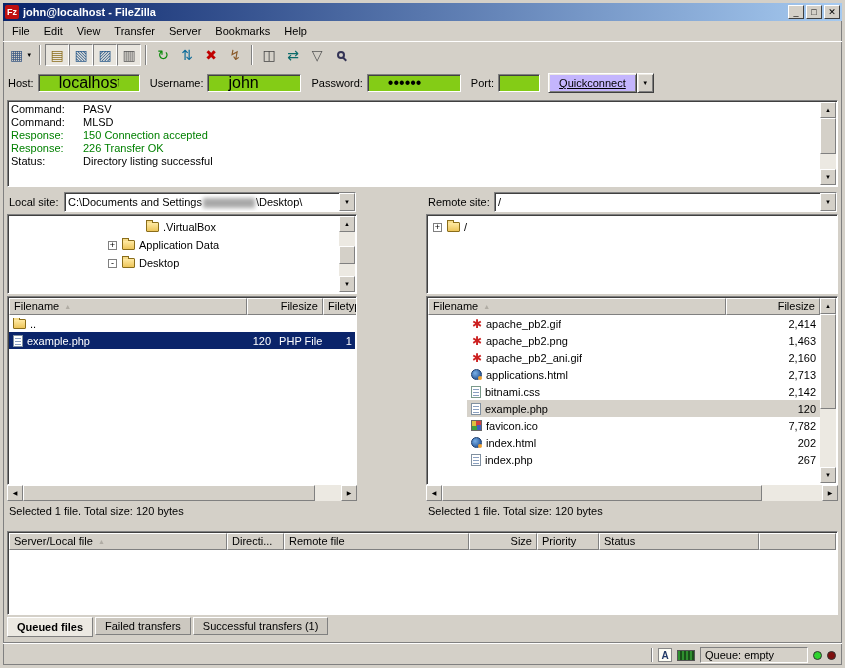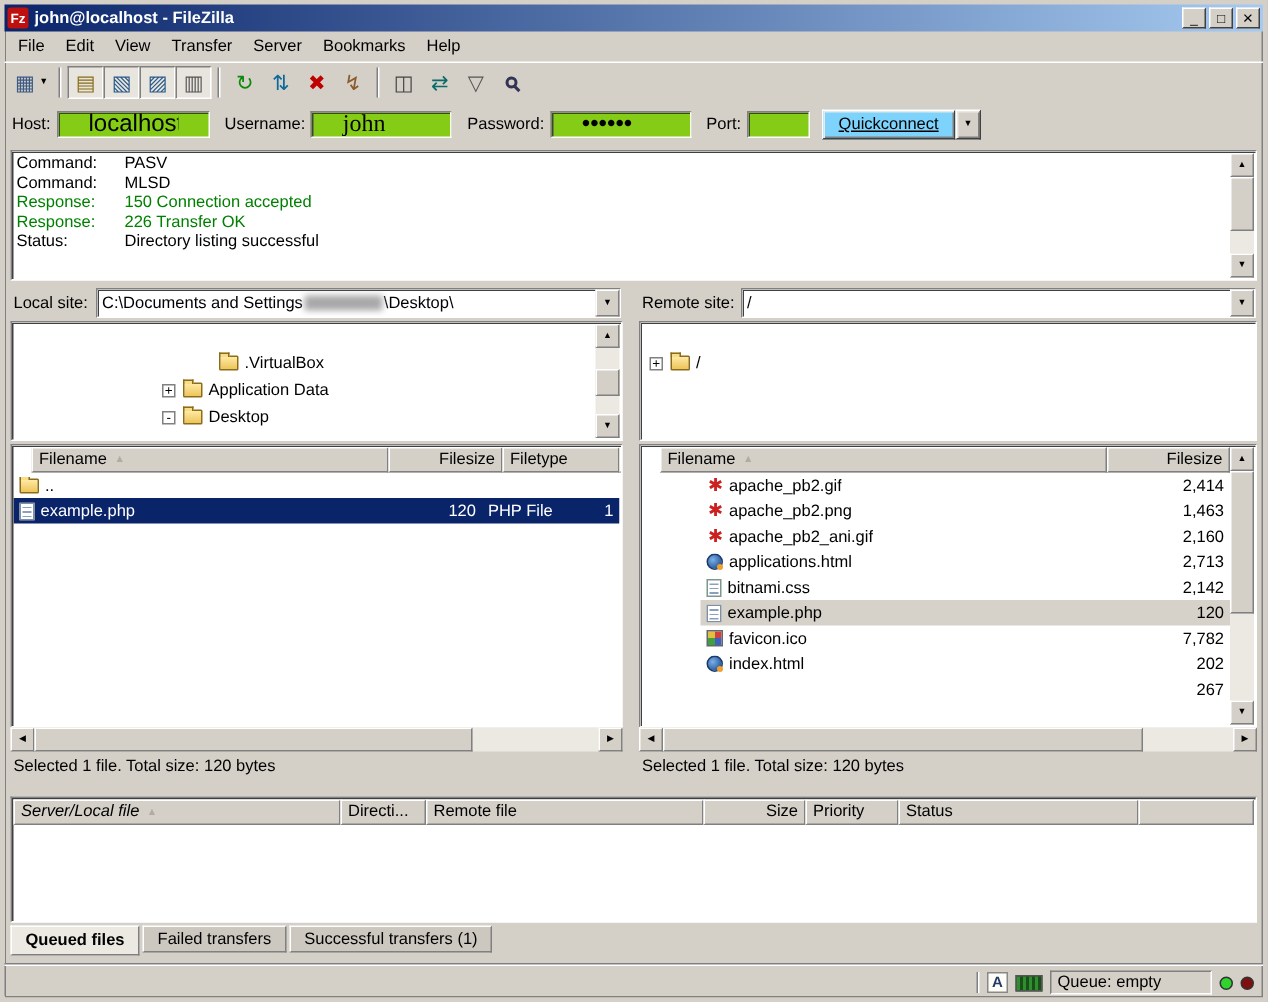--- a/index.html
+++ b/index.html
@@ -41,7 +41,7 @@
   .qc-label:first-child{margin-left:1px;}
   .qc-input{height:18px;font-size:16px;padding:1px 20px;background:#84cc16;
     border:1px solid;border-color:#808080 #fff #fff #808080;box-shadow:inset 1px 1px 0 #404040;}
-  .w-host{width:102px;} .w-user{width:94px;font-family:Liberation Serif, serif;} .w-pass{width:94px;} .w-port{width:42px;}
+  .w-host{width:102px;} .w-user{width:94px;} .w-pass{width:94px;} .w-port{width:42px;}
   .qc-btn{height:20px;margin-left:8px;padding:1px 10px;font-size:11px;text-decoration:underline;
     background:#7dd3fc;border:1px solid;border-color:#fff #404040 #404040 #fff;
     box-shadow:inset 1px 1px 0 #ece9e2,inset -1px -1px 0 #808080;}

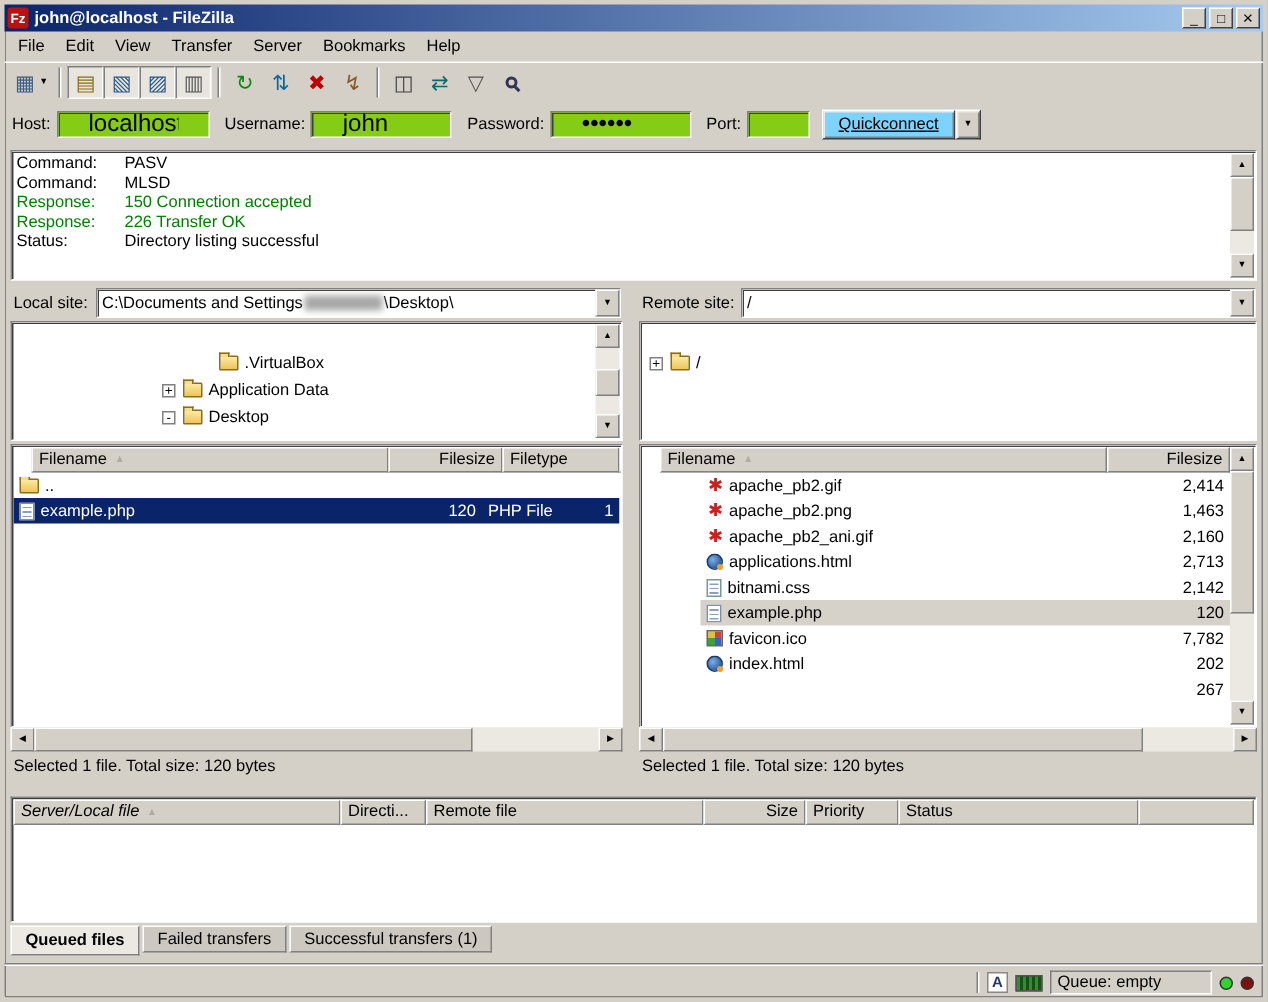--- a/index.html
+++ b/index.html
@@ -43,7 +43,7 @@
     border:1px solid;border-color:#808080 #fff #fff #808080;box-shadow:inset 1px 1px 0 #404040;}
   .w-host{width:102px;} .w-user{width:94px;} .w-pass{width:94px;} .w-port{width:42px;}
   .qc-btn{height:20px;margin-left:8px;padding:1px 10px;font-size:11px;text-decoration:underline;
-    background:#7dd3fc;border:1px solid;border-color:#fff #404040 #404040 #fff;
+    background:#c4b5fd;border:1px solid;border-color:#fff #404040 #404040 #fff;
     box-shadow:inset 1px 1px 0 #ece9e2,inset -1px -1px 0 #808080;}
   .qc-drop{height:20px;width:17px;padding:0;font-size:6px;background:#d4d0c8;
     border:1px solid;border-color:#fff #404040 #404040 #fff;

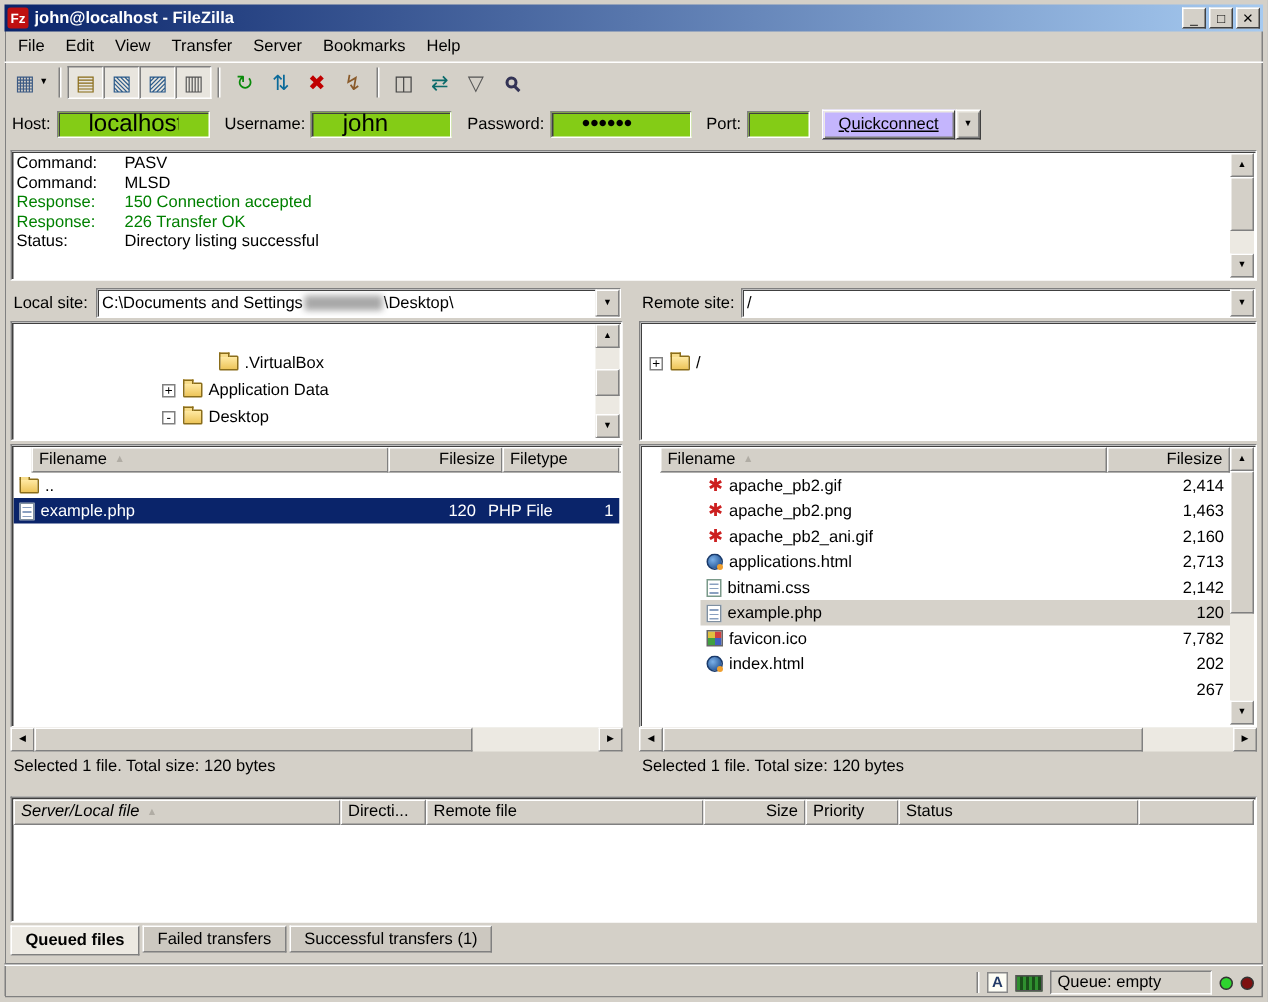--- a/index.html
+++ b/index.html
@@ -70,7 +70,7 @@
 
   
   .panel{position:absolute;top:189px;height:330px;}
-  #lp{left:4px;width:408px;} #rp{left:423px;width:412px;}
+  #lp{left:4px;width:350px;} #rp{left:423px;width:412px;}
   .site-label{position:absolute;left:2px;top:4px;font-size:11px;white-space:nowrap;}
   .combo{position:absolute;top:0;height:20px;right:1px;display:flex;background:#fff;
     border:1px solid;border-color:#808080 #fff #fff #808080;box-shadow:inset 1px 1px 0 #404040;}

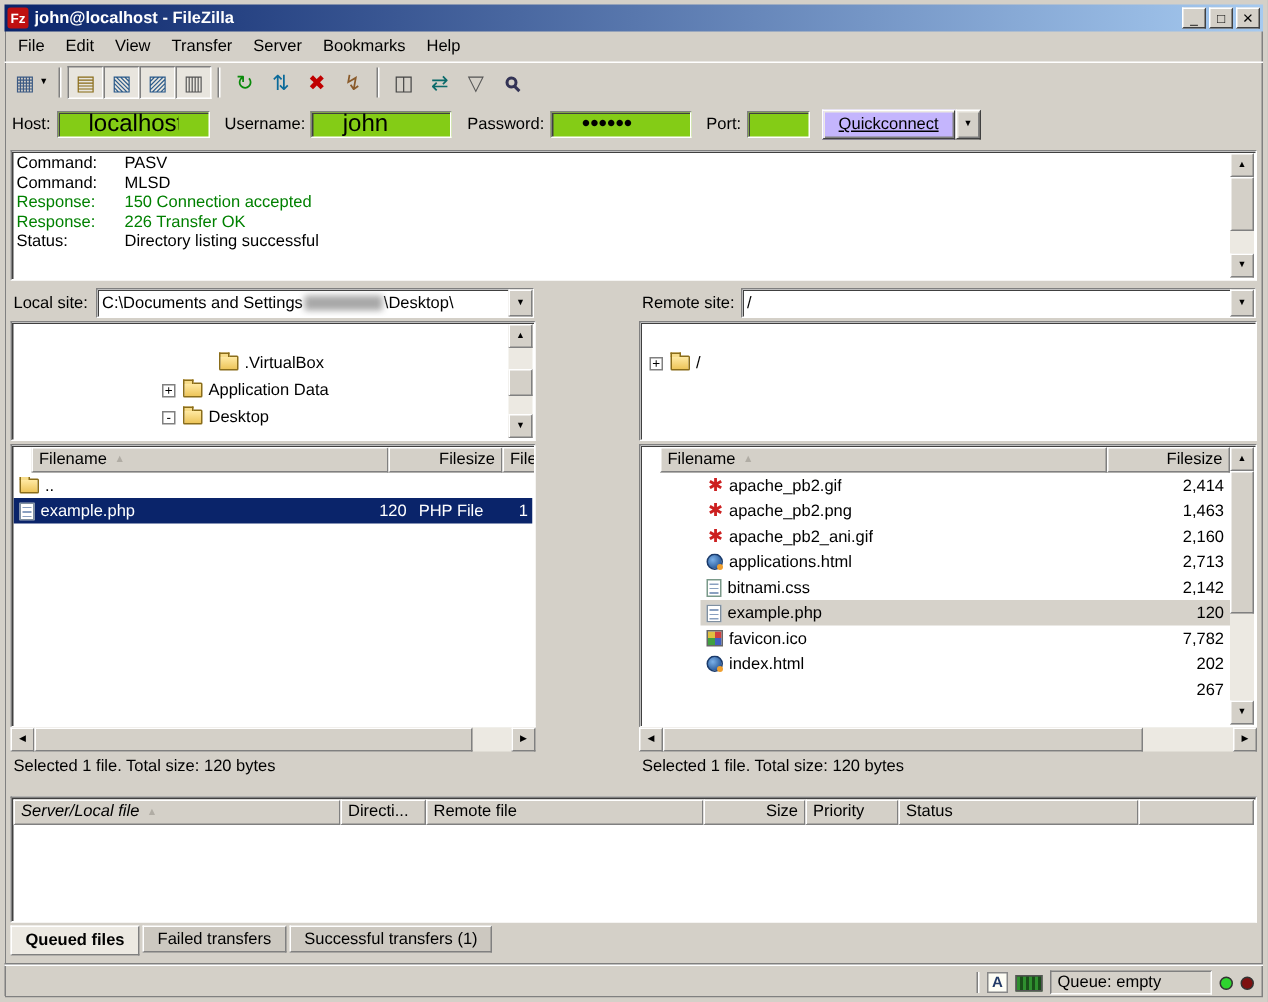--- a/index.html
+++ b/index.html
@@ -82,7 +82,7 @@
     filter:blur(2px);vertical-align:middle;margin:0 1px;}
 
   .tree-box{position:absolute;top:22px;left:0;right:0;height:80px;background:#fff;overflow:hidden;
-    border:1px solid;border-color:#808080 #fff #fff #808080;box-shadow:inset 1px 1px 0 #404040;padding-top:18px;}
+    border:1px solid;border-color:#808080 #fff #fff #808080;box-shadow:inset 1px 1px 0 #404040;padding-top:3px;}
   .tree-box .vscroll{top:1px;right:1px;bottom:1px;}
   .tree-row{height:18px;display:flex;align-items:center;font-size:11px;white-space:nowrap;}
   .expander{flex:0 0 auto;width:9px;height:9px;border:1px solid #808080;background:#fff;

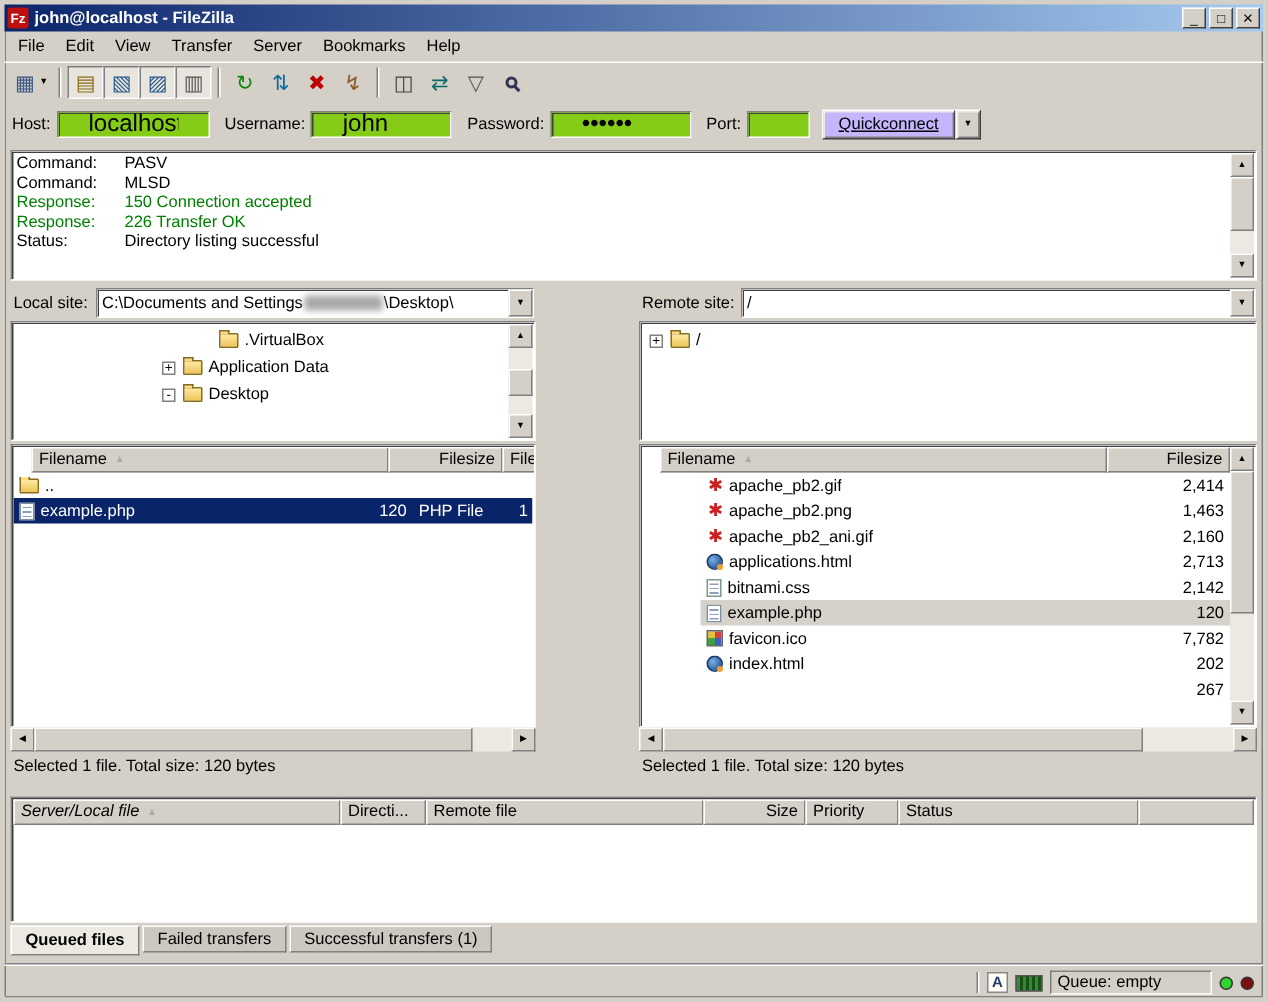--- a/index.html
+++ b/index.html
@@ -97,7 +97,7 @@
   
   .list-box{position:absolute;top:104px;left:0;right:0;height:189px;background:#fff;overflow:hidden;
     border:1px solid;border-color:#808080 #fff #fff #808080;box-shadow:inset 1px 1px 0 #404040;}
-  .list-header{position:absolute;top:1px;left:1px;right:1px;height:17px;display:flex;background:#e5e5e5;margin-left:12px;}
+  .list-header{position:absolute;top:1px;left:1px;right:1px;height:17px;display:flex;background:#0ea5e9;}
   #rp .list-header{right:17px;}
   .cell{flex:0 0 auto;border:1px solid;border-color:#fff #808080 #808080 #fff;background:#d4d0c8;
     padding:1px 4px;font-size:11px;height:17px;overflow:hidden;white-space:nowrap;}

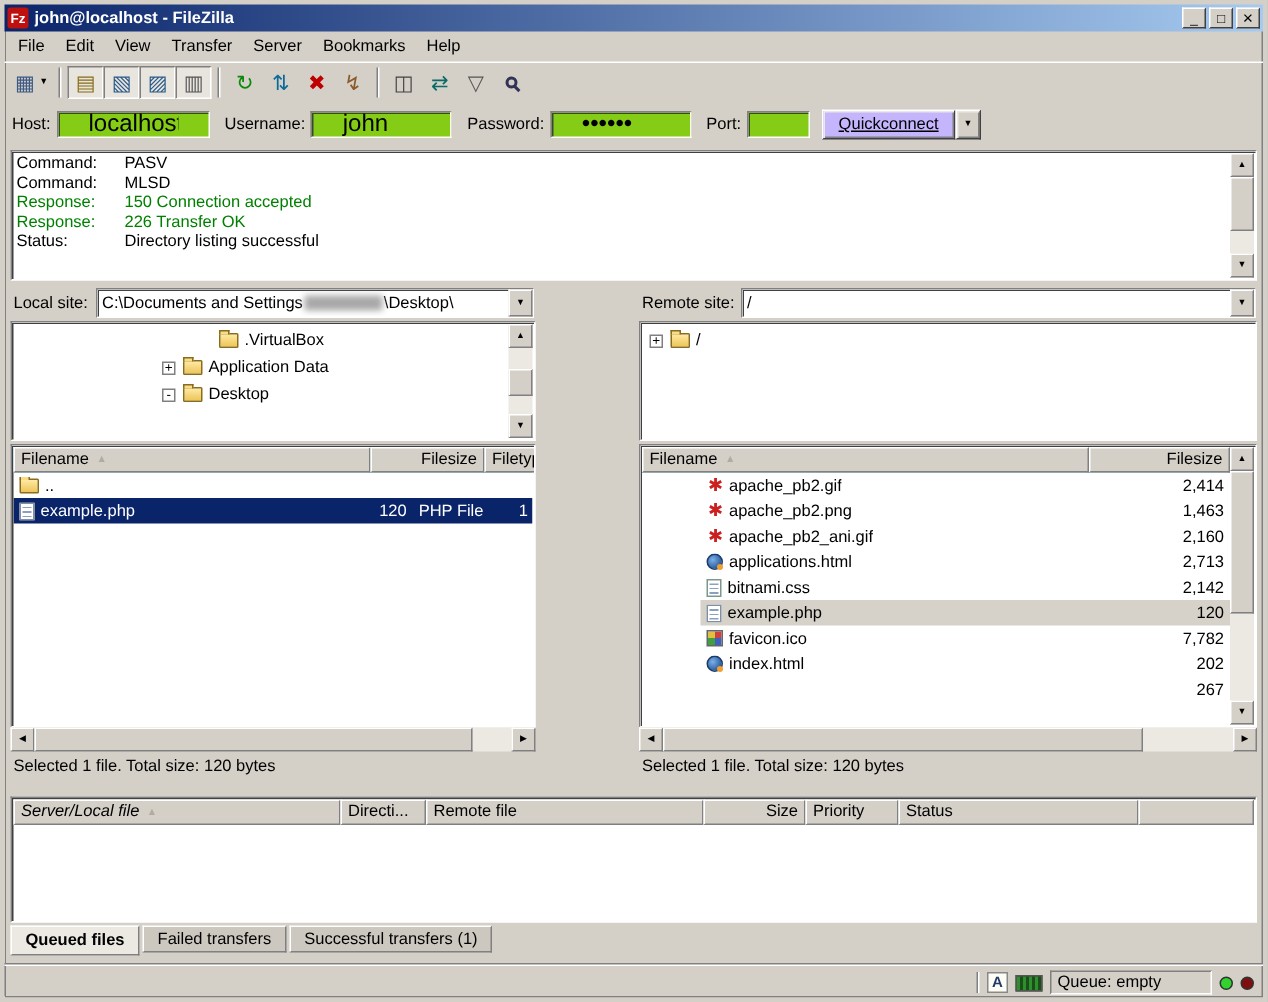--- a/index.html
+++ b/index.html
@@ -385,6 +385,10 @@
               <span class="file-cell num" style="flex: 1 1 auto;">202</span>
             </div>
             <div class="file-row">
+              <span class="file-cell" style="width: 298px;">
+                <span class="fi icon-php"></span>
+                <span class="fname">index.php</span>
+              </span>
               <span class="file-cell num" style="flex: 1 1 auto;">267</span>
             </div>
           </div>

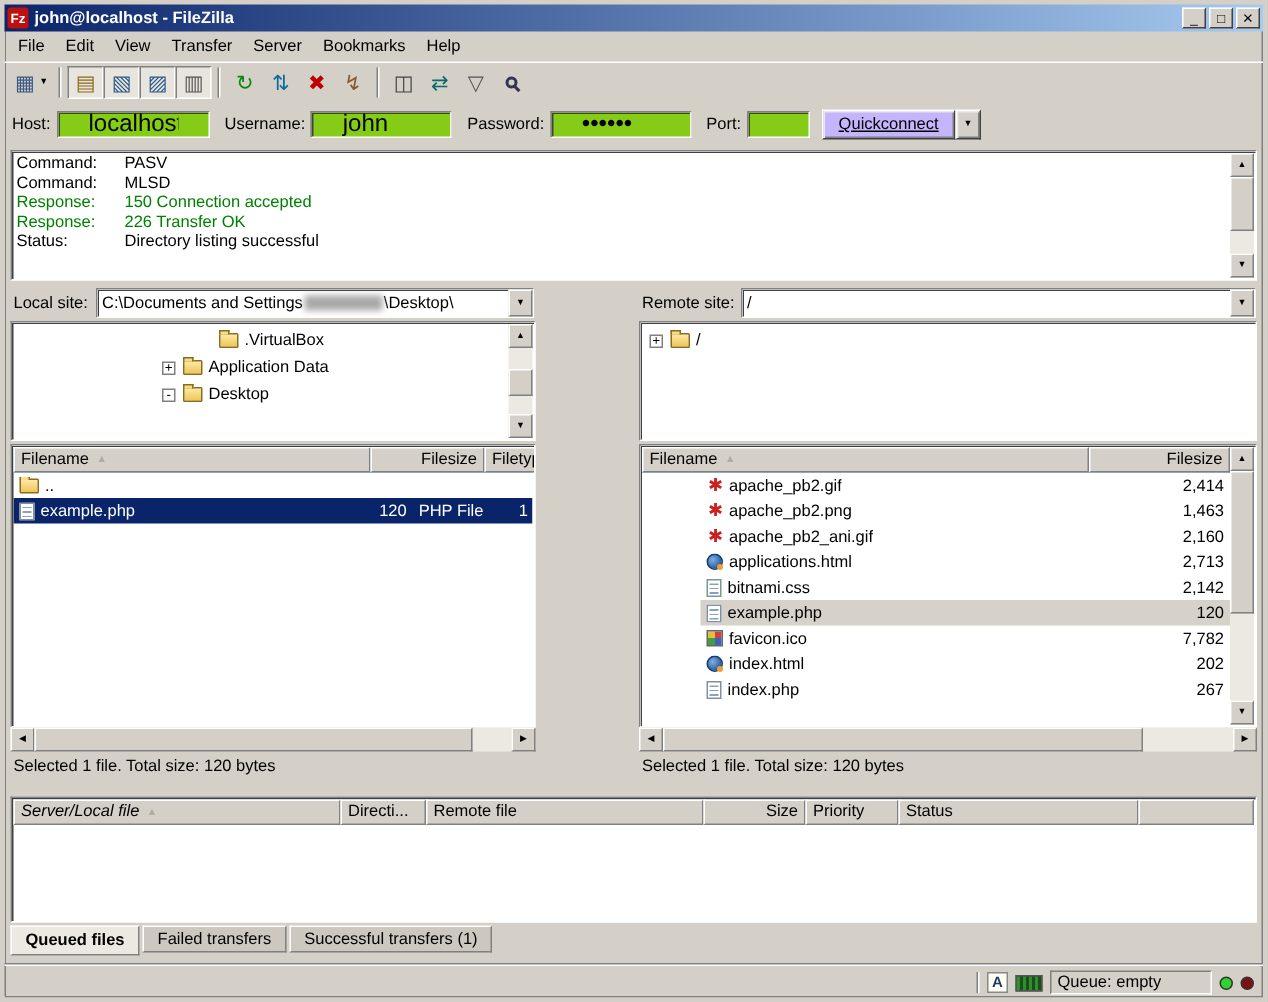--- a/index.html
+++ b/index.html
@@ -408,7 +408,7 @@
 
   <div id="queue">
     <div class="queue-header" id="qhead">
-          <div class="cell sortcol" style="width: 218px; font-style: italic;">Server/Local file</div>
+          <div class="cell sortcol" style="width: 218px;">Server/Local file</div>
           <div class="cell" style="width: 57px;">Directi...</div>
           <div class="cell" style="width: 185px;">Remote file</div>
           <div class="cell" style="width: 68px; text-align: right;">Size</div>

